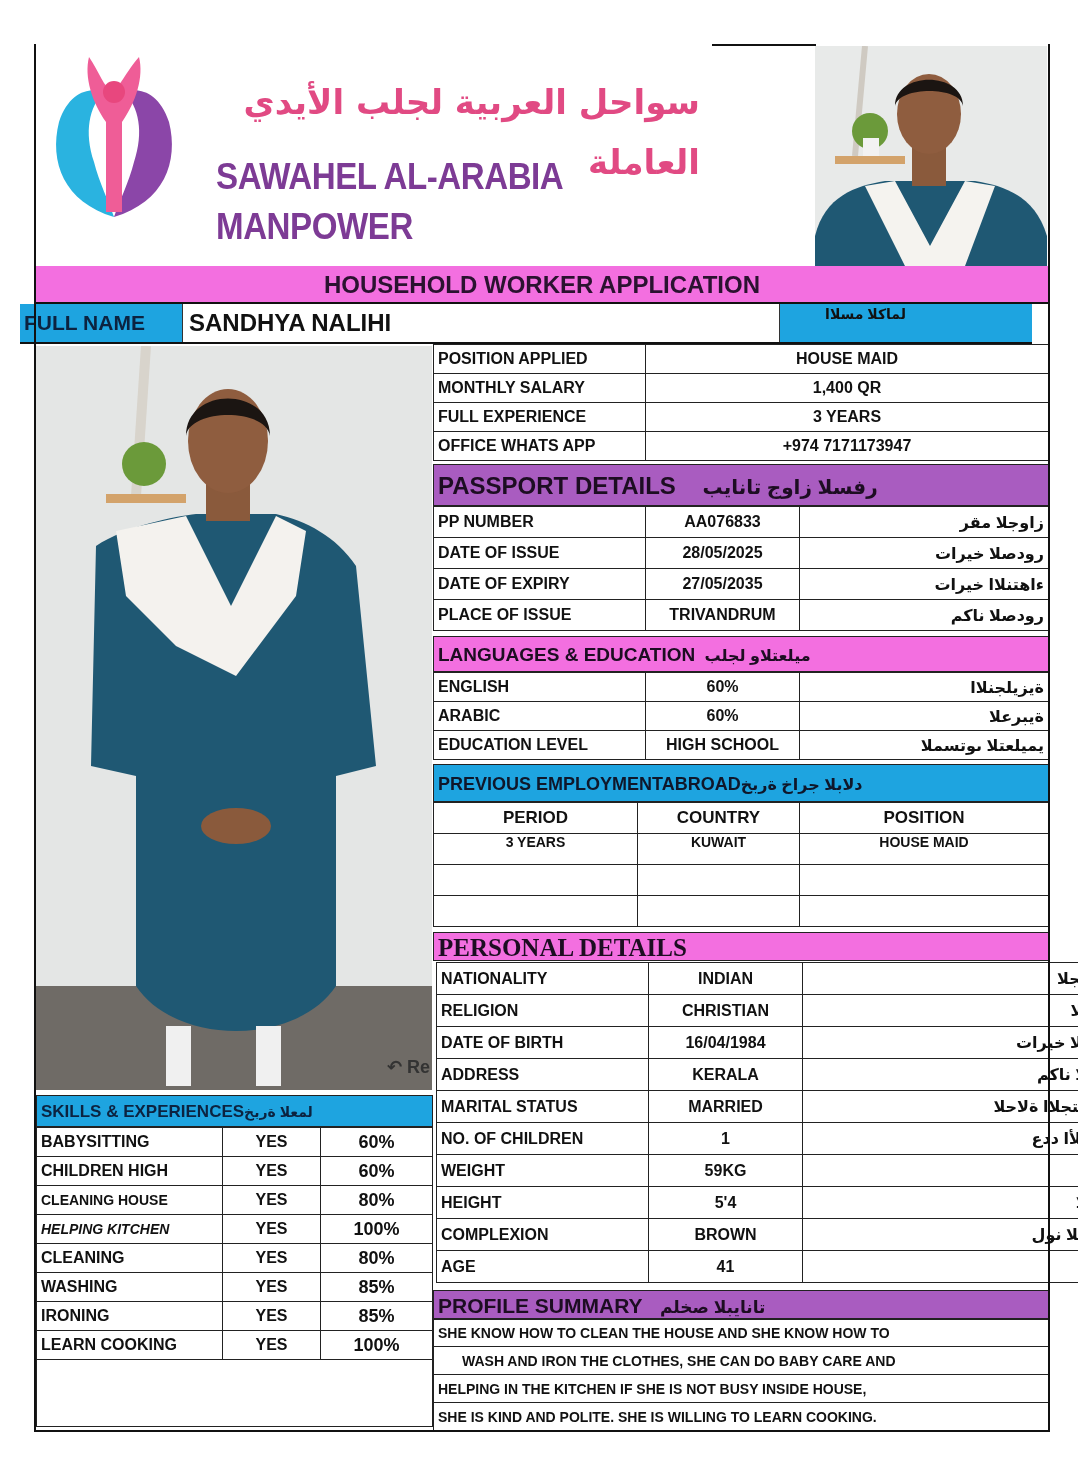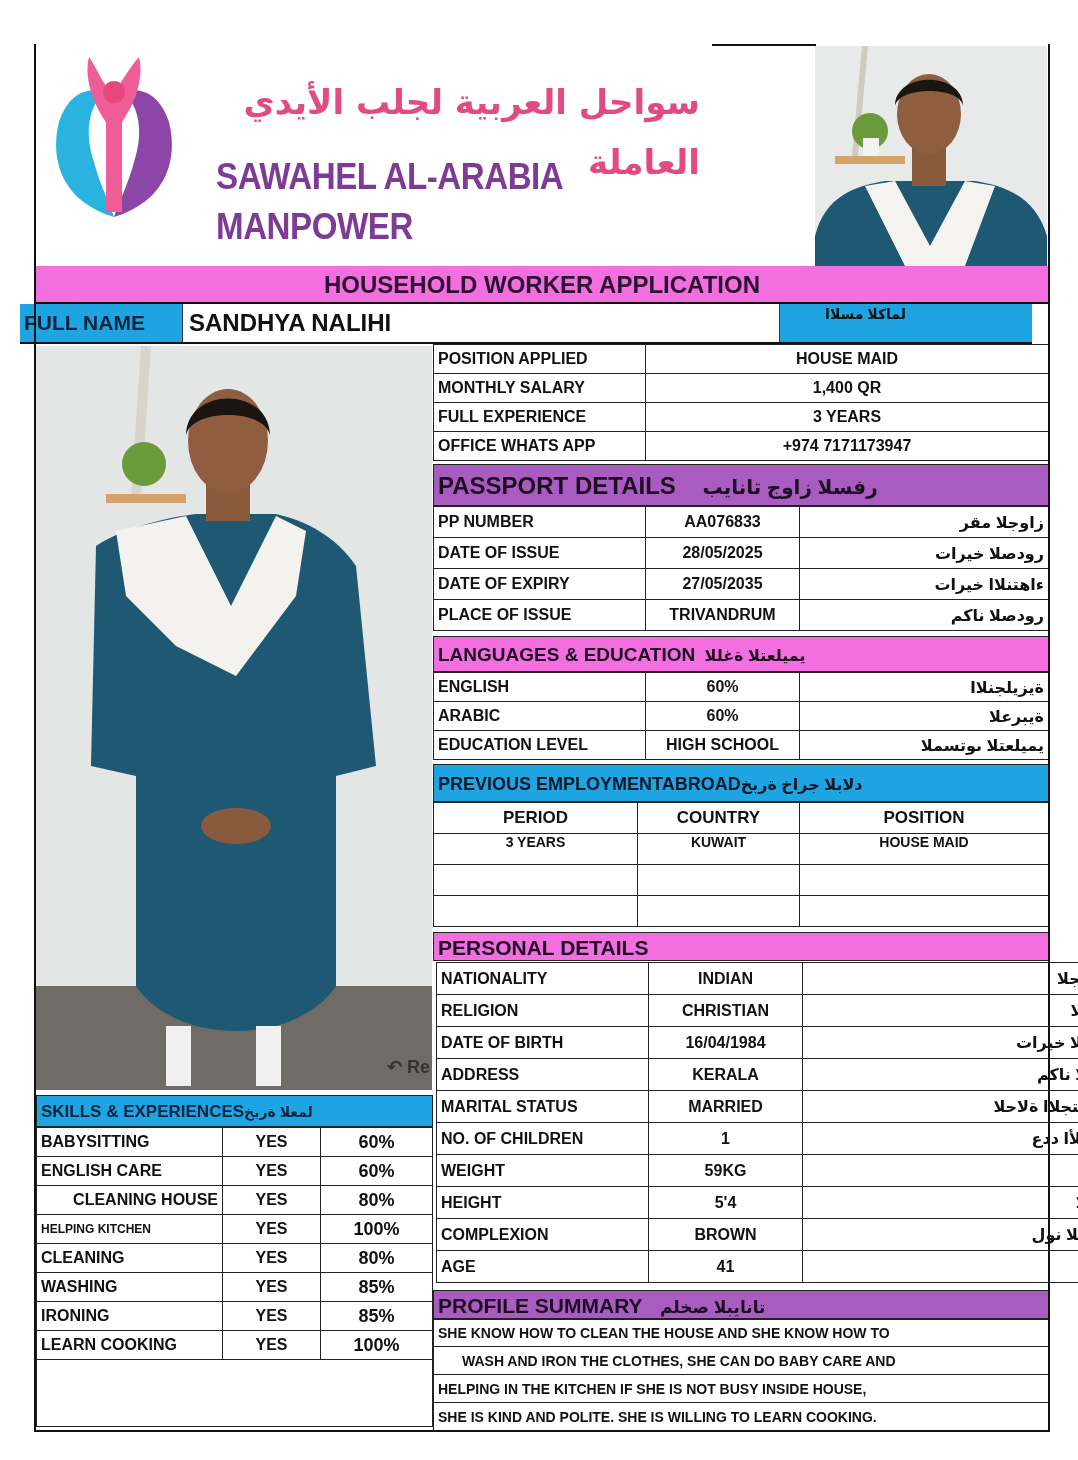--- a/index.html
+++ b/index.html
@@ -154,7 +154,7 @@
 
 <div class="abs section-head pink" style="left:433px;top:636px;width:616px;height:36px;font-size:19px;line-height:36px;">
   <span>LANGUAGES &amp; EDUCATION</span>
-  <span style="margin-left:4px;font-size:16px;">يميلعتلا ةغللا</span>
+  <span style="margin-left:4px;font-size:16px;">ميلعتلاو لجلب</span>
 </div>
 <table class="abs tbl" style="left:433px;top:672px;width:616px;">
   <colgroup>

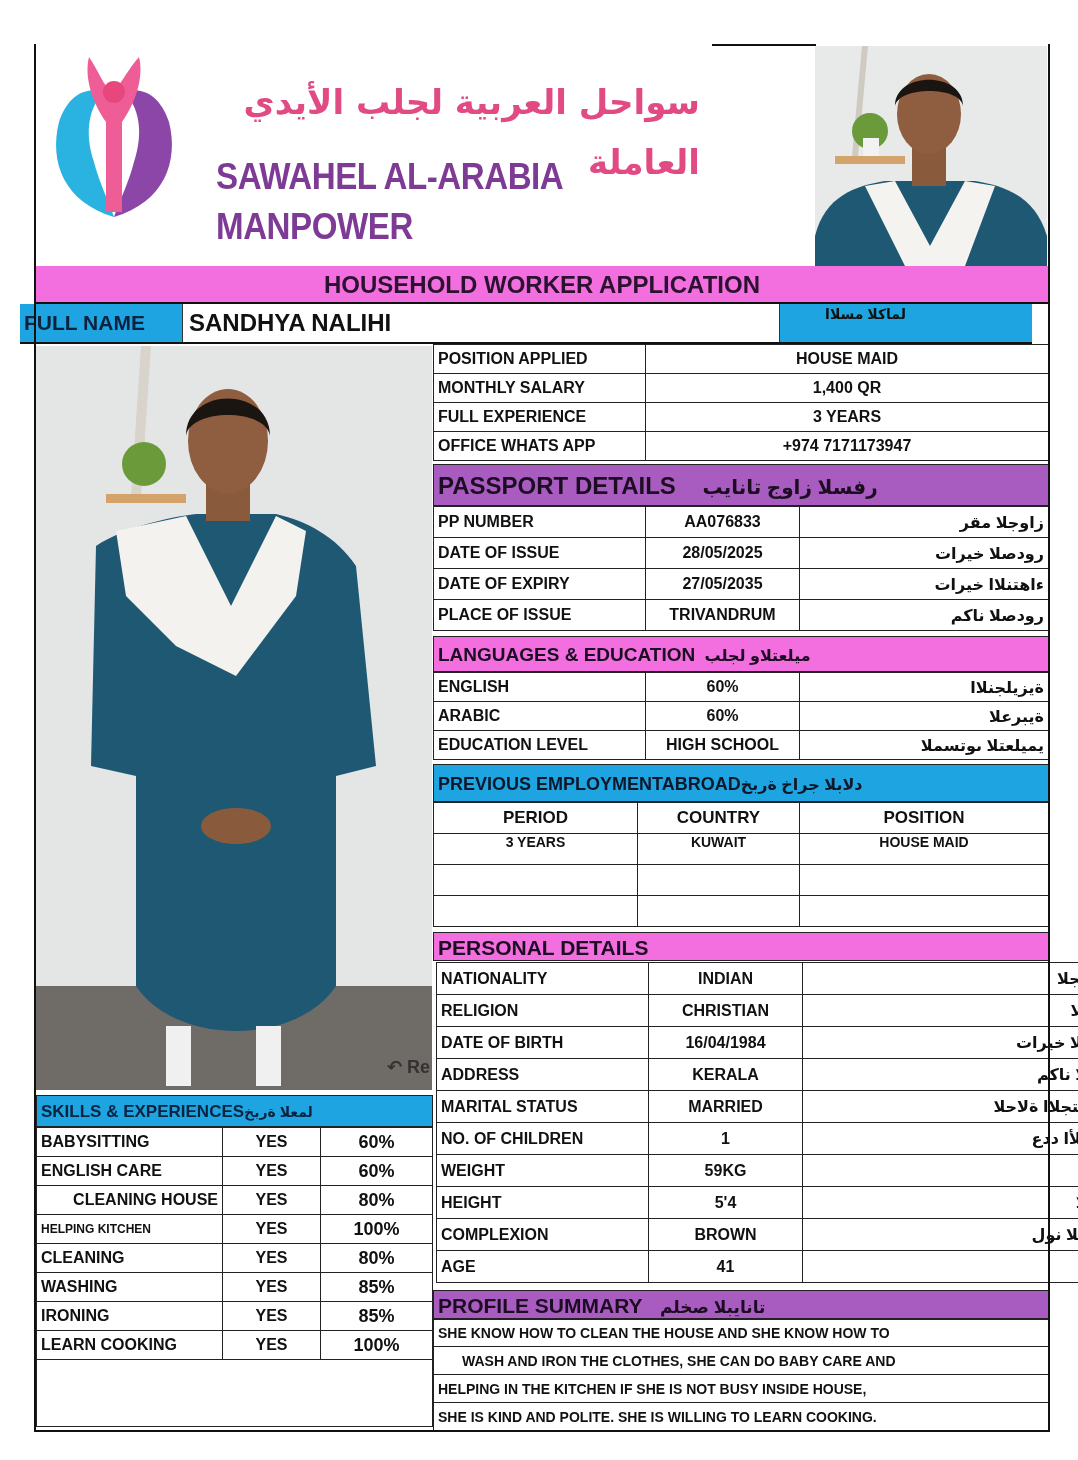--- a/index.html
+++ b/index.html
@@ -216,7 +216,7 @@
     </tbody>
 </table>
 
-<div class="abs section-head pink" style="left:433px;top:932px;width:616px;height:29px;font-size:21px;line-height:30px;">
+<div class="abs section-head pink" style="left:433px;top:932px;width:616px;height:29px;font-size:25px;line-height:30px;font-family:Liberation Serif, serif;">
   <span>PERSONAL DETAILS</span>
 </div>
 <table class="abs tbl" style="left:436px;top:962px;width:688px;">

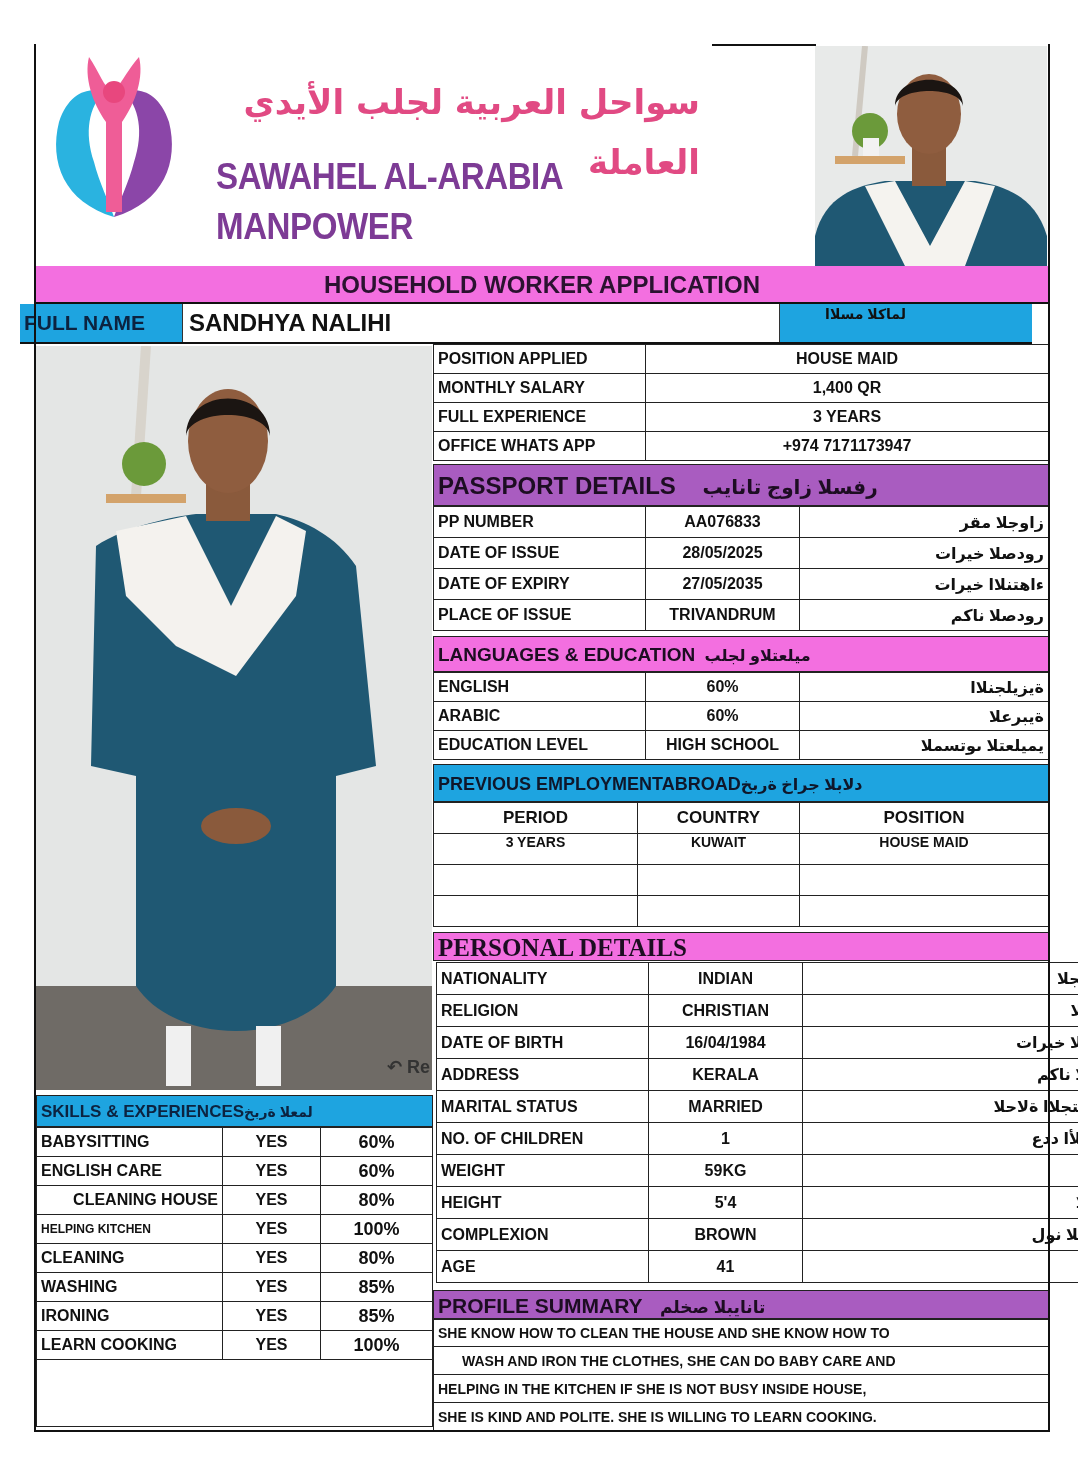--- a/index.html
+++ b/index.html
@@ -316,7 +316,7 @@
         <td class="c" style="font-size:18px;">60%</td>
       </tr>
       <tr>
-        <td>ENGLISH CARE</td>
+        <td>CHILDREN HIGH</td>
         <td class="c">YES</td>
         <td class="c" style="font-size:18px;">60%</td>
       </tr>

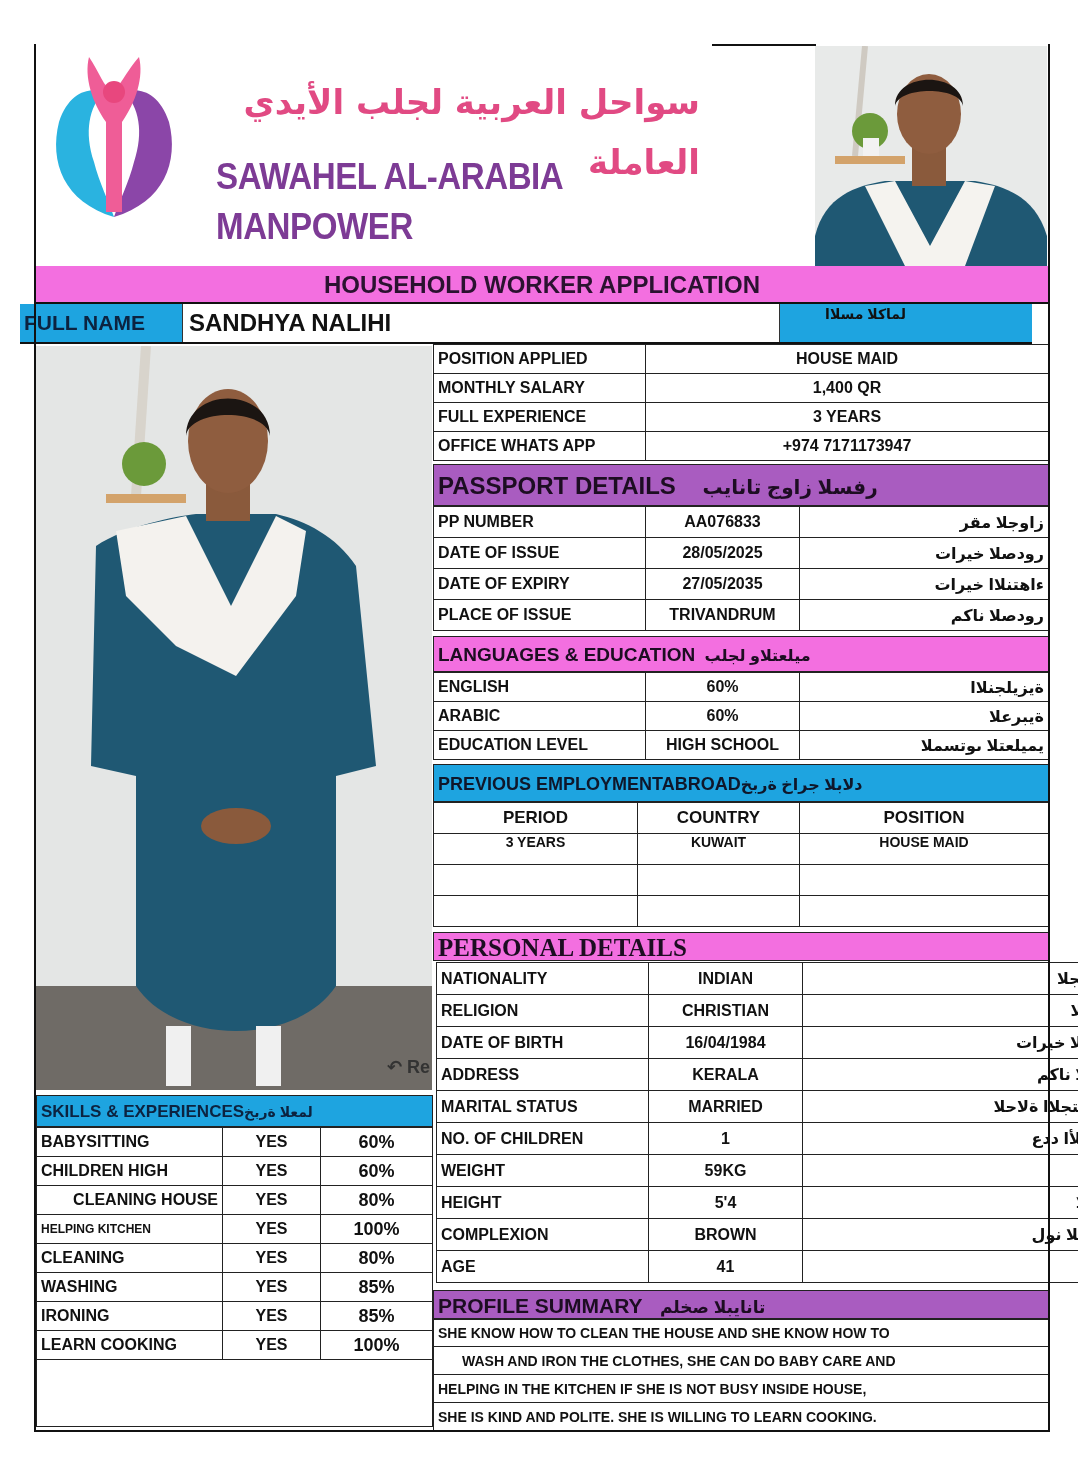--- a/index.html
+++ b/index.html
@@ -321,7 +321,7 @@
         <td class="c" style="font-size:18px;">60%</td>
       </tr>
       <tr>
-        <td style="font-size:16px;text-align:right;">CLEANING HOUSE</td>
+        <td style="font-size:14px;">CLEANING HOUSE</td>
         <td class="c">YES</td>
         <td class="c" style="font-size:18px;">80%</td>
       </tr>

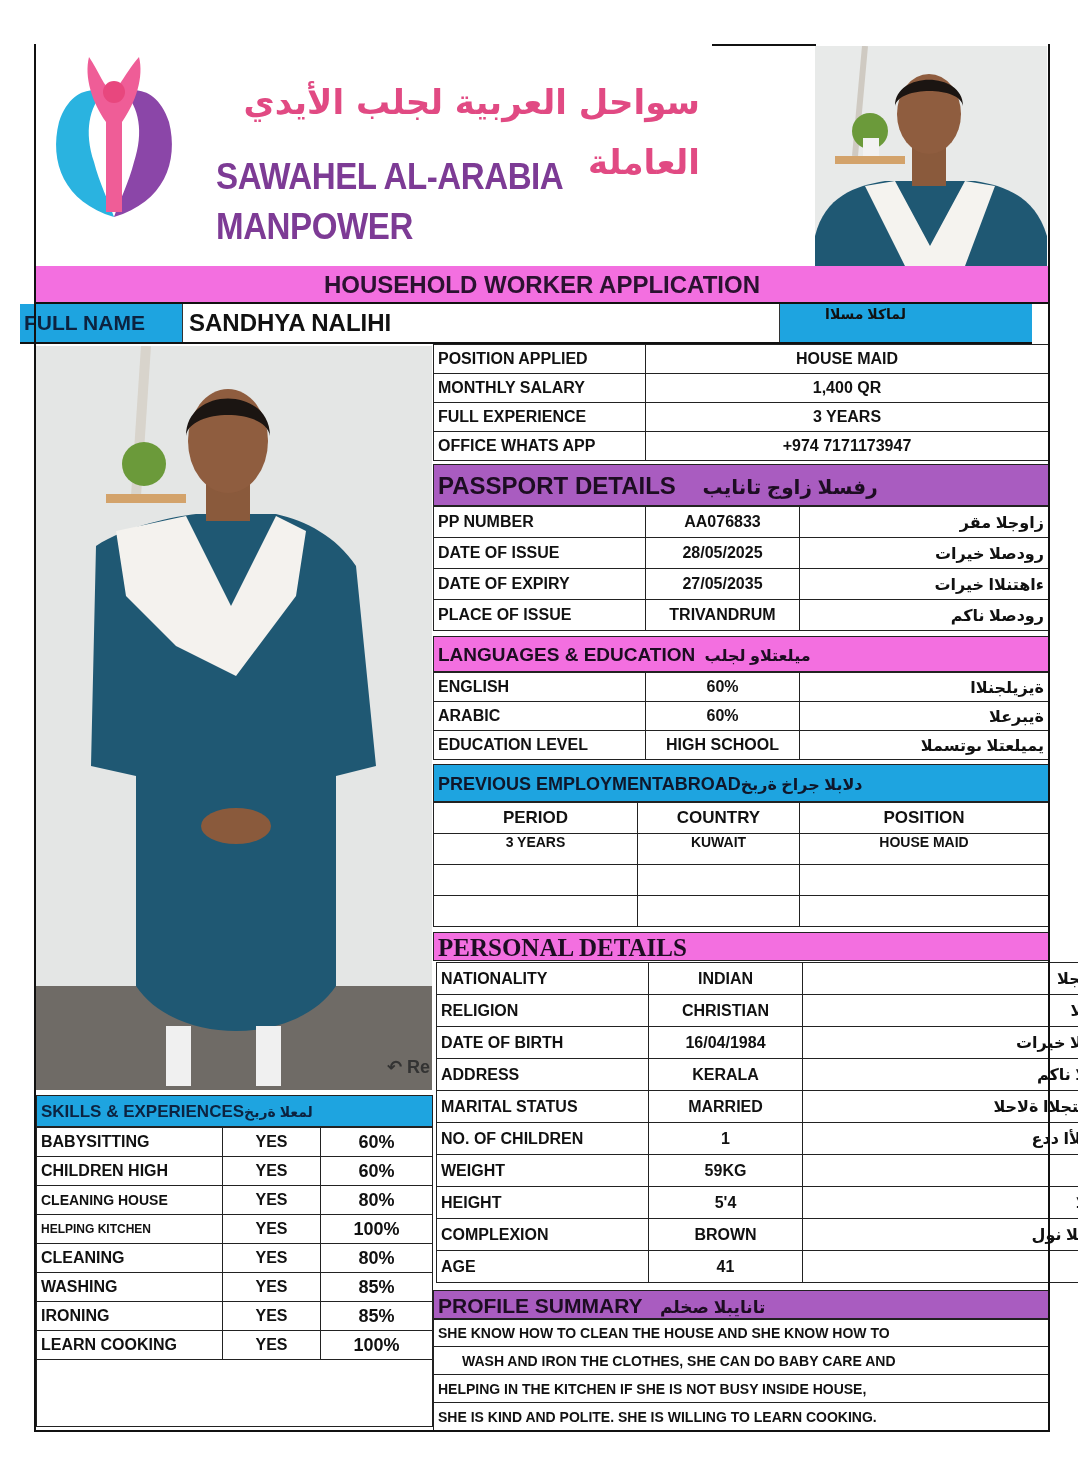--- a/index.html
+++ b/index.html
@@ -326,7 +326,7 @@
         <td class="c" style="font-size:18px;">80%</td>
       </tr>
       <tr>
-        <td style="font-size:12px;">HELPING KITCHEN</td>
+        <td style="font-size:14px;font-style:italic;">HELPING KITCHEN</td>
         <td class="c">YES</td>
         <td class="c" style="font-size:18px;">100%</td>
       </tr>

